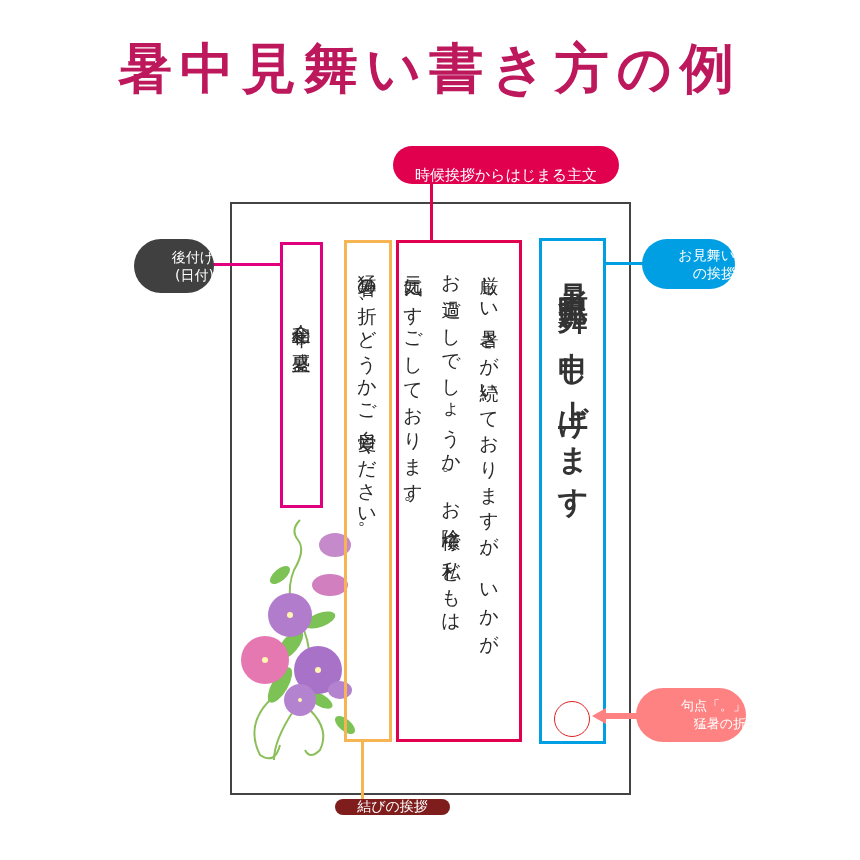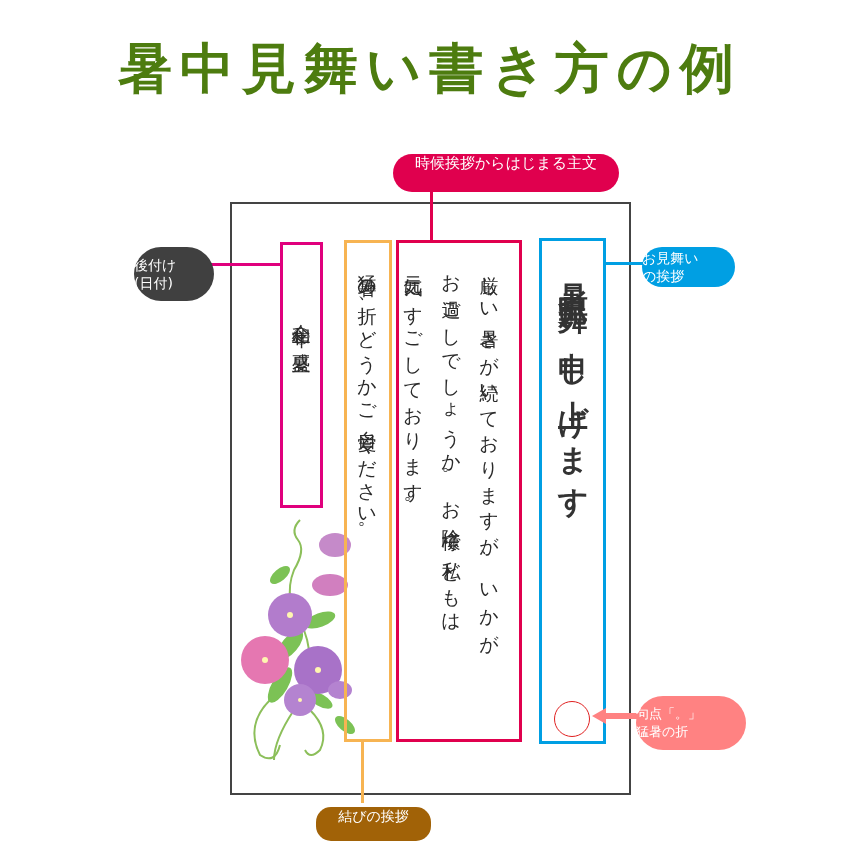--- a/index.html
+++ b/index.html
@@ -6,7 +6,7 @@
   body { width:860px; height:860px; background:#ffffff; position:relative; overflow:hidden;
          font-family:"DejaVu Sans", sans-serif; }
   .title { position:absolute; left:0; top:28px; width:860px; text-align:center;
-           font-family:"DejaVu Serif", serif; font-size:54px; font-weight:bold; color:#4d7c0f;
+           font-family:"DejaVu Serif", serif; font-size:54px; font-weight:bold; color:#be185d;
            letter-spacing:8px; line-height:80px; }
   .card { position:absolute; left:230px; top:202px; width:397px; height:589px;
           border:2px solid #444; background:#fff; }

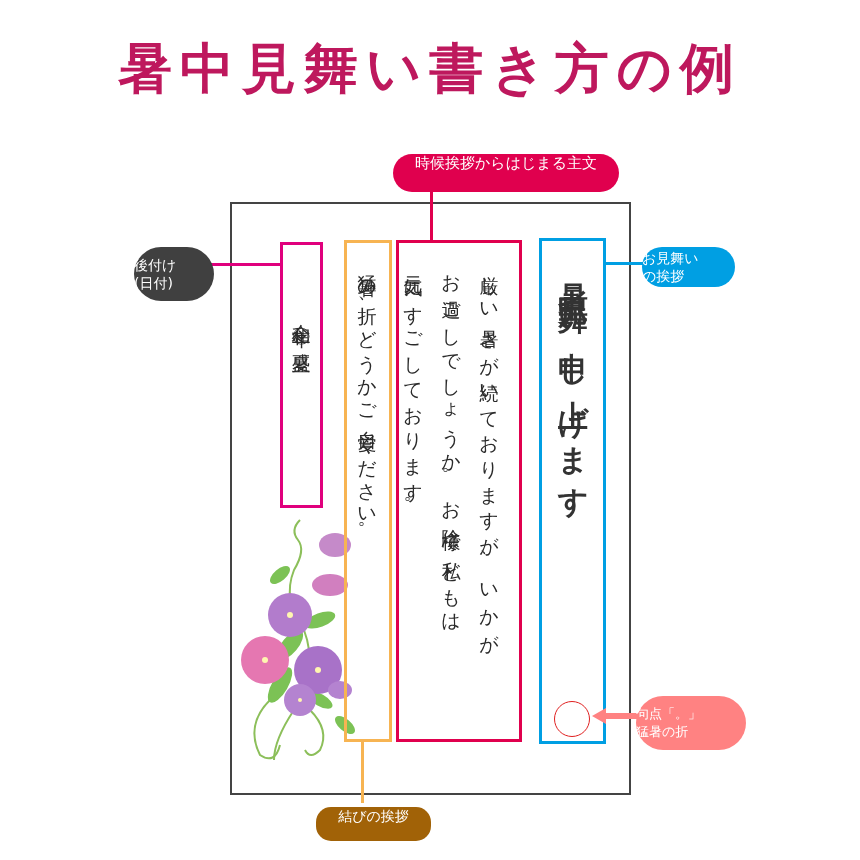--- a/index.html
+++ b/index.html
@@ -13,7 +13,7 @@
   .box { position:absolute; box-sizing:border-box; }
   .vt { writing-mode:vertical-rl; font-family:"DejaVu Serif", serif; color:#2a2a2a; }
   .label { position:absolute; color:#fff; font-size:14px; line-height:18px; text-align:center;
-           display:flex; align-items:flex-start; justify-content:center; box-sizing:border-box;margin-top:8px; }
+           display:flex; align-items:flex-end; justify-content:center; box-sizing:border-box; }
   .line { position:absolute; }
   .flower { position:absolute; }
 </style>

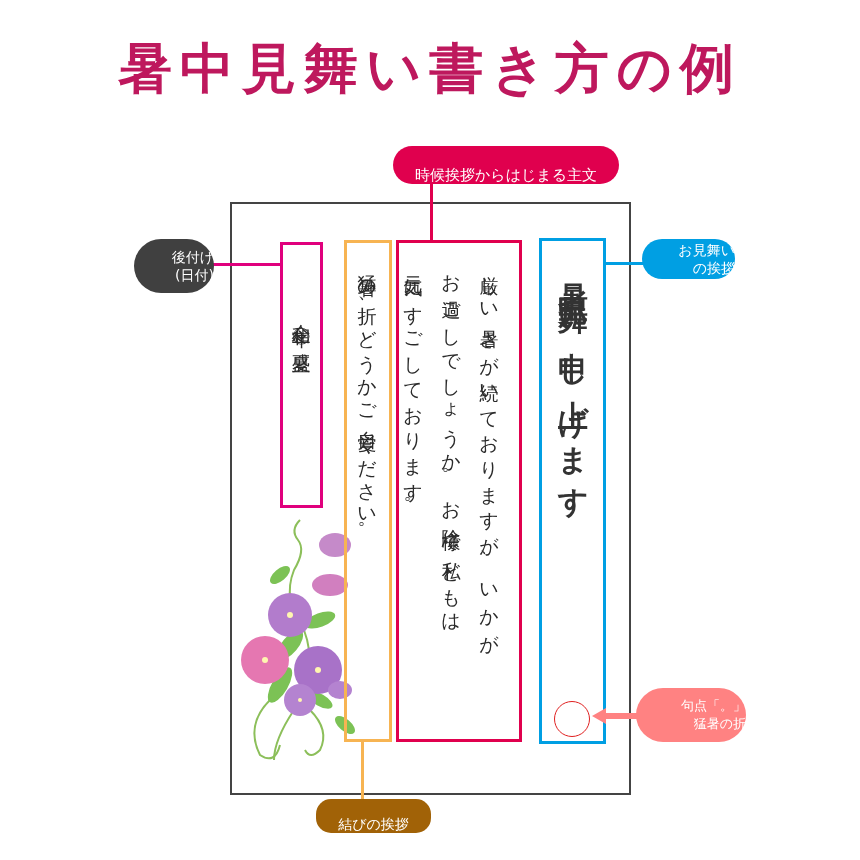--- a/index.html
+++ b/index.html
@@ -84,7 +84,7 @@
 </div>
 
 <div class="line" style="left:604px;top:262px;width:42px;height:3px;background:#009fe3;"></div>
-<div class="label" style="left:642px;top:239px;width:93px;height:40px;border-radius:25px;background:#009fe3;flex-direction:column;">
+<div class="label" style="left:642px;top:239px;width:93px;height:50px;border-radius:25px;background:#009fe3;flex-direction:column;">
   <span>お見舞い</span>
   <span>の挨拶</span>
 </div>

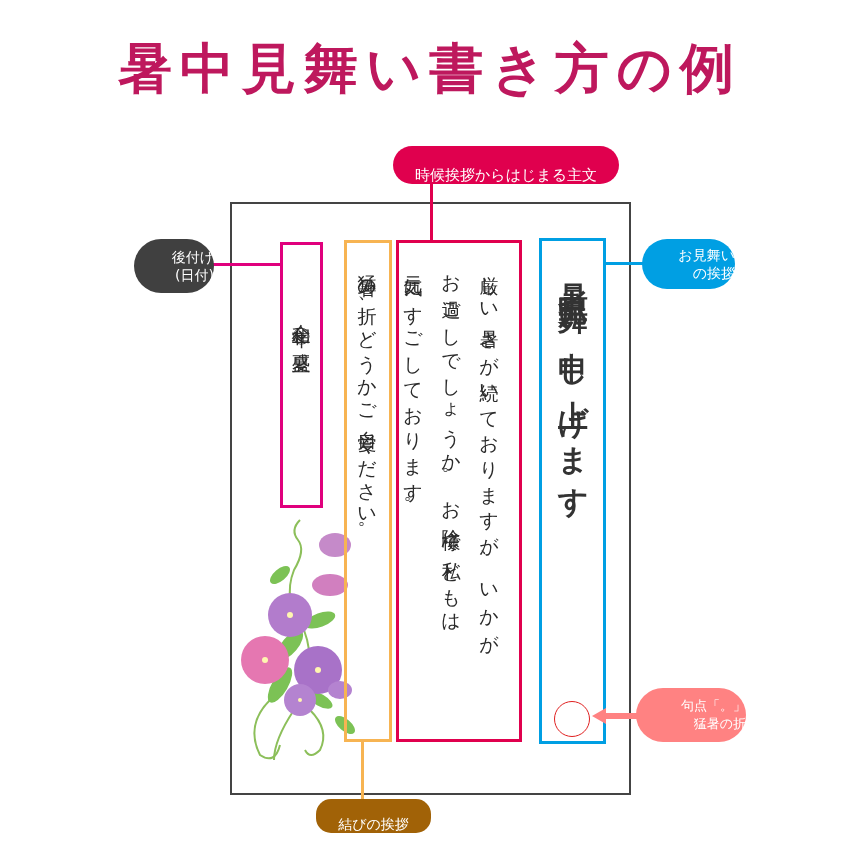--- a/index.html
+++ b/index.html
@@ -98,7 +98,7 @@
 </div>
 
 <div class="line" style="left:361px;top:741px;width:3px;height:62px;background:#f7b452;"></div>
-<div class="label" style="left:316px;top:799px;width:115px;height:34px;border-radius:15px;background:#a16207;">
+<div class="label" style="left:335px;top:799px;width:115px;height:16px;border-radius:15px;background:#7f1d1d;">
   <span>結びの挨拶</span>
 </div>
 

